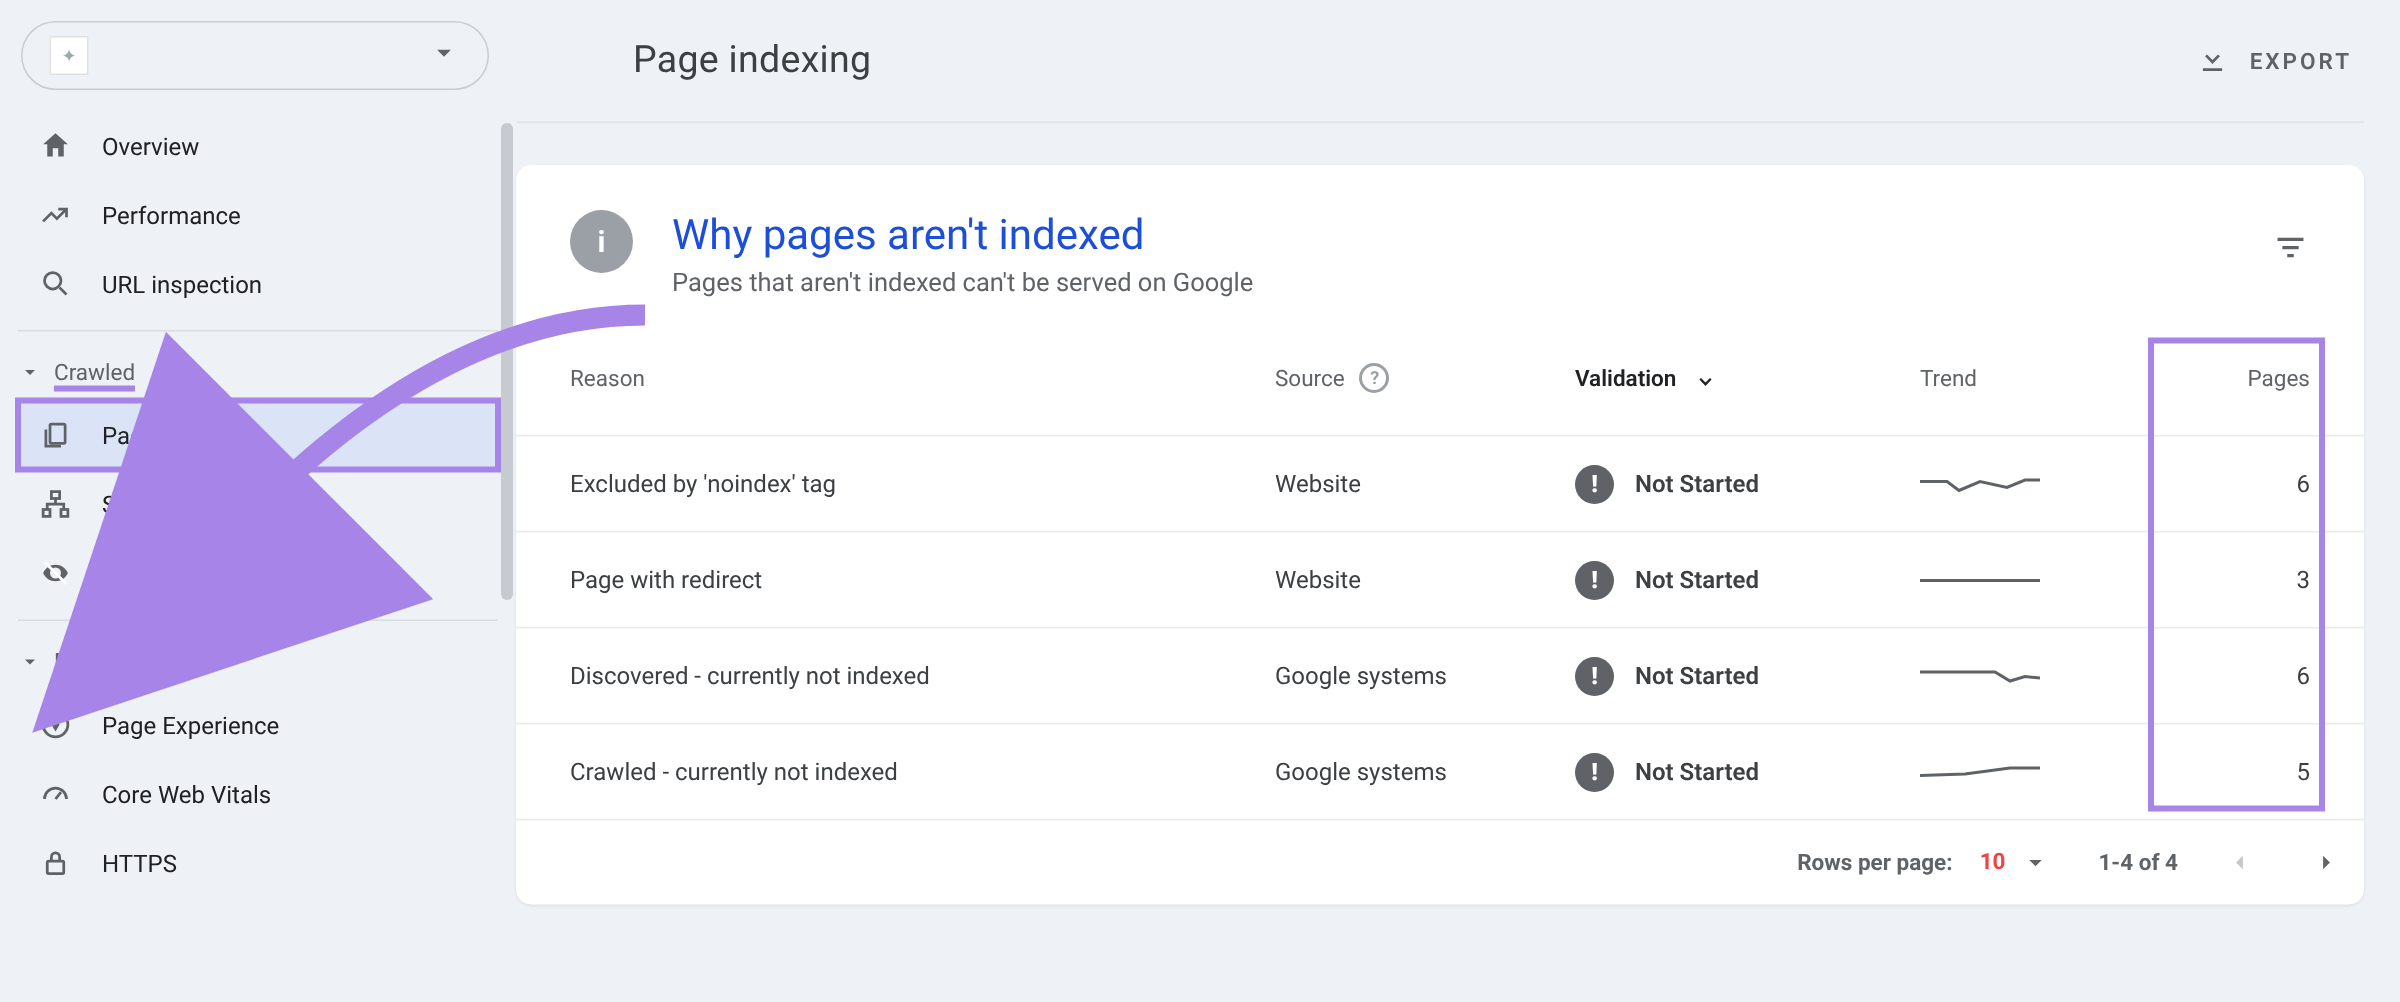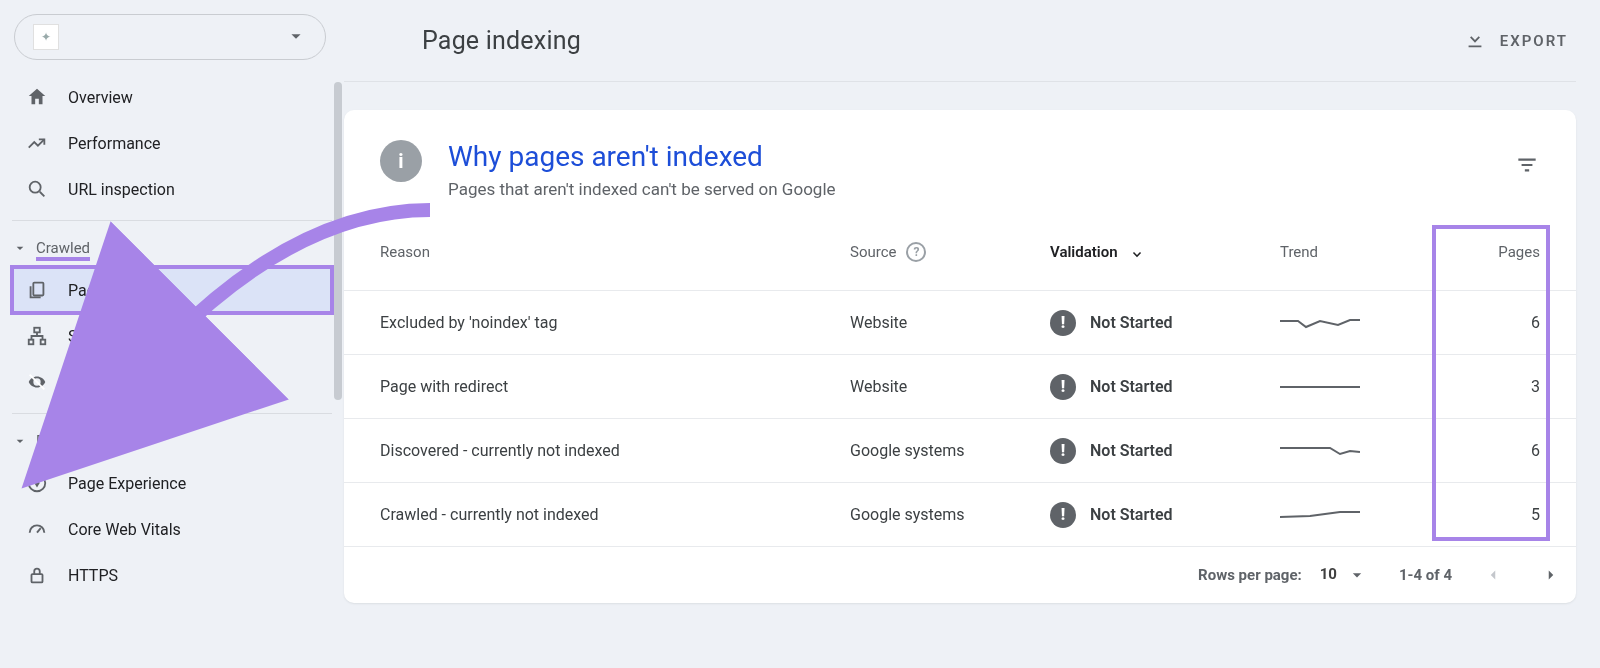--- a/index.html
+++ b/index.html
@@ -153,7 +153,7 @@
   }
   .tbl-foot .rpp { display:flex; align-items:center; gap: 18px; }
   .tbl-foot .rpp .sel {
-    display:flex; align-items:flex-start; gap: 10px; color:#404040; cursor: pointer;
+    display:flex; align-items:flex-start; gap: 10px; color:#ef4444; cursor: pointer;
   }
   .tbl-foot .rpp .sel svg { width: 20px; height: 20px; }
   .tbl-foot .pager { display:flex; align-items:center; gap: 40px; }

